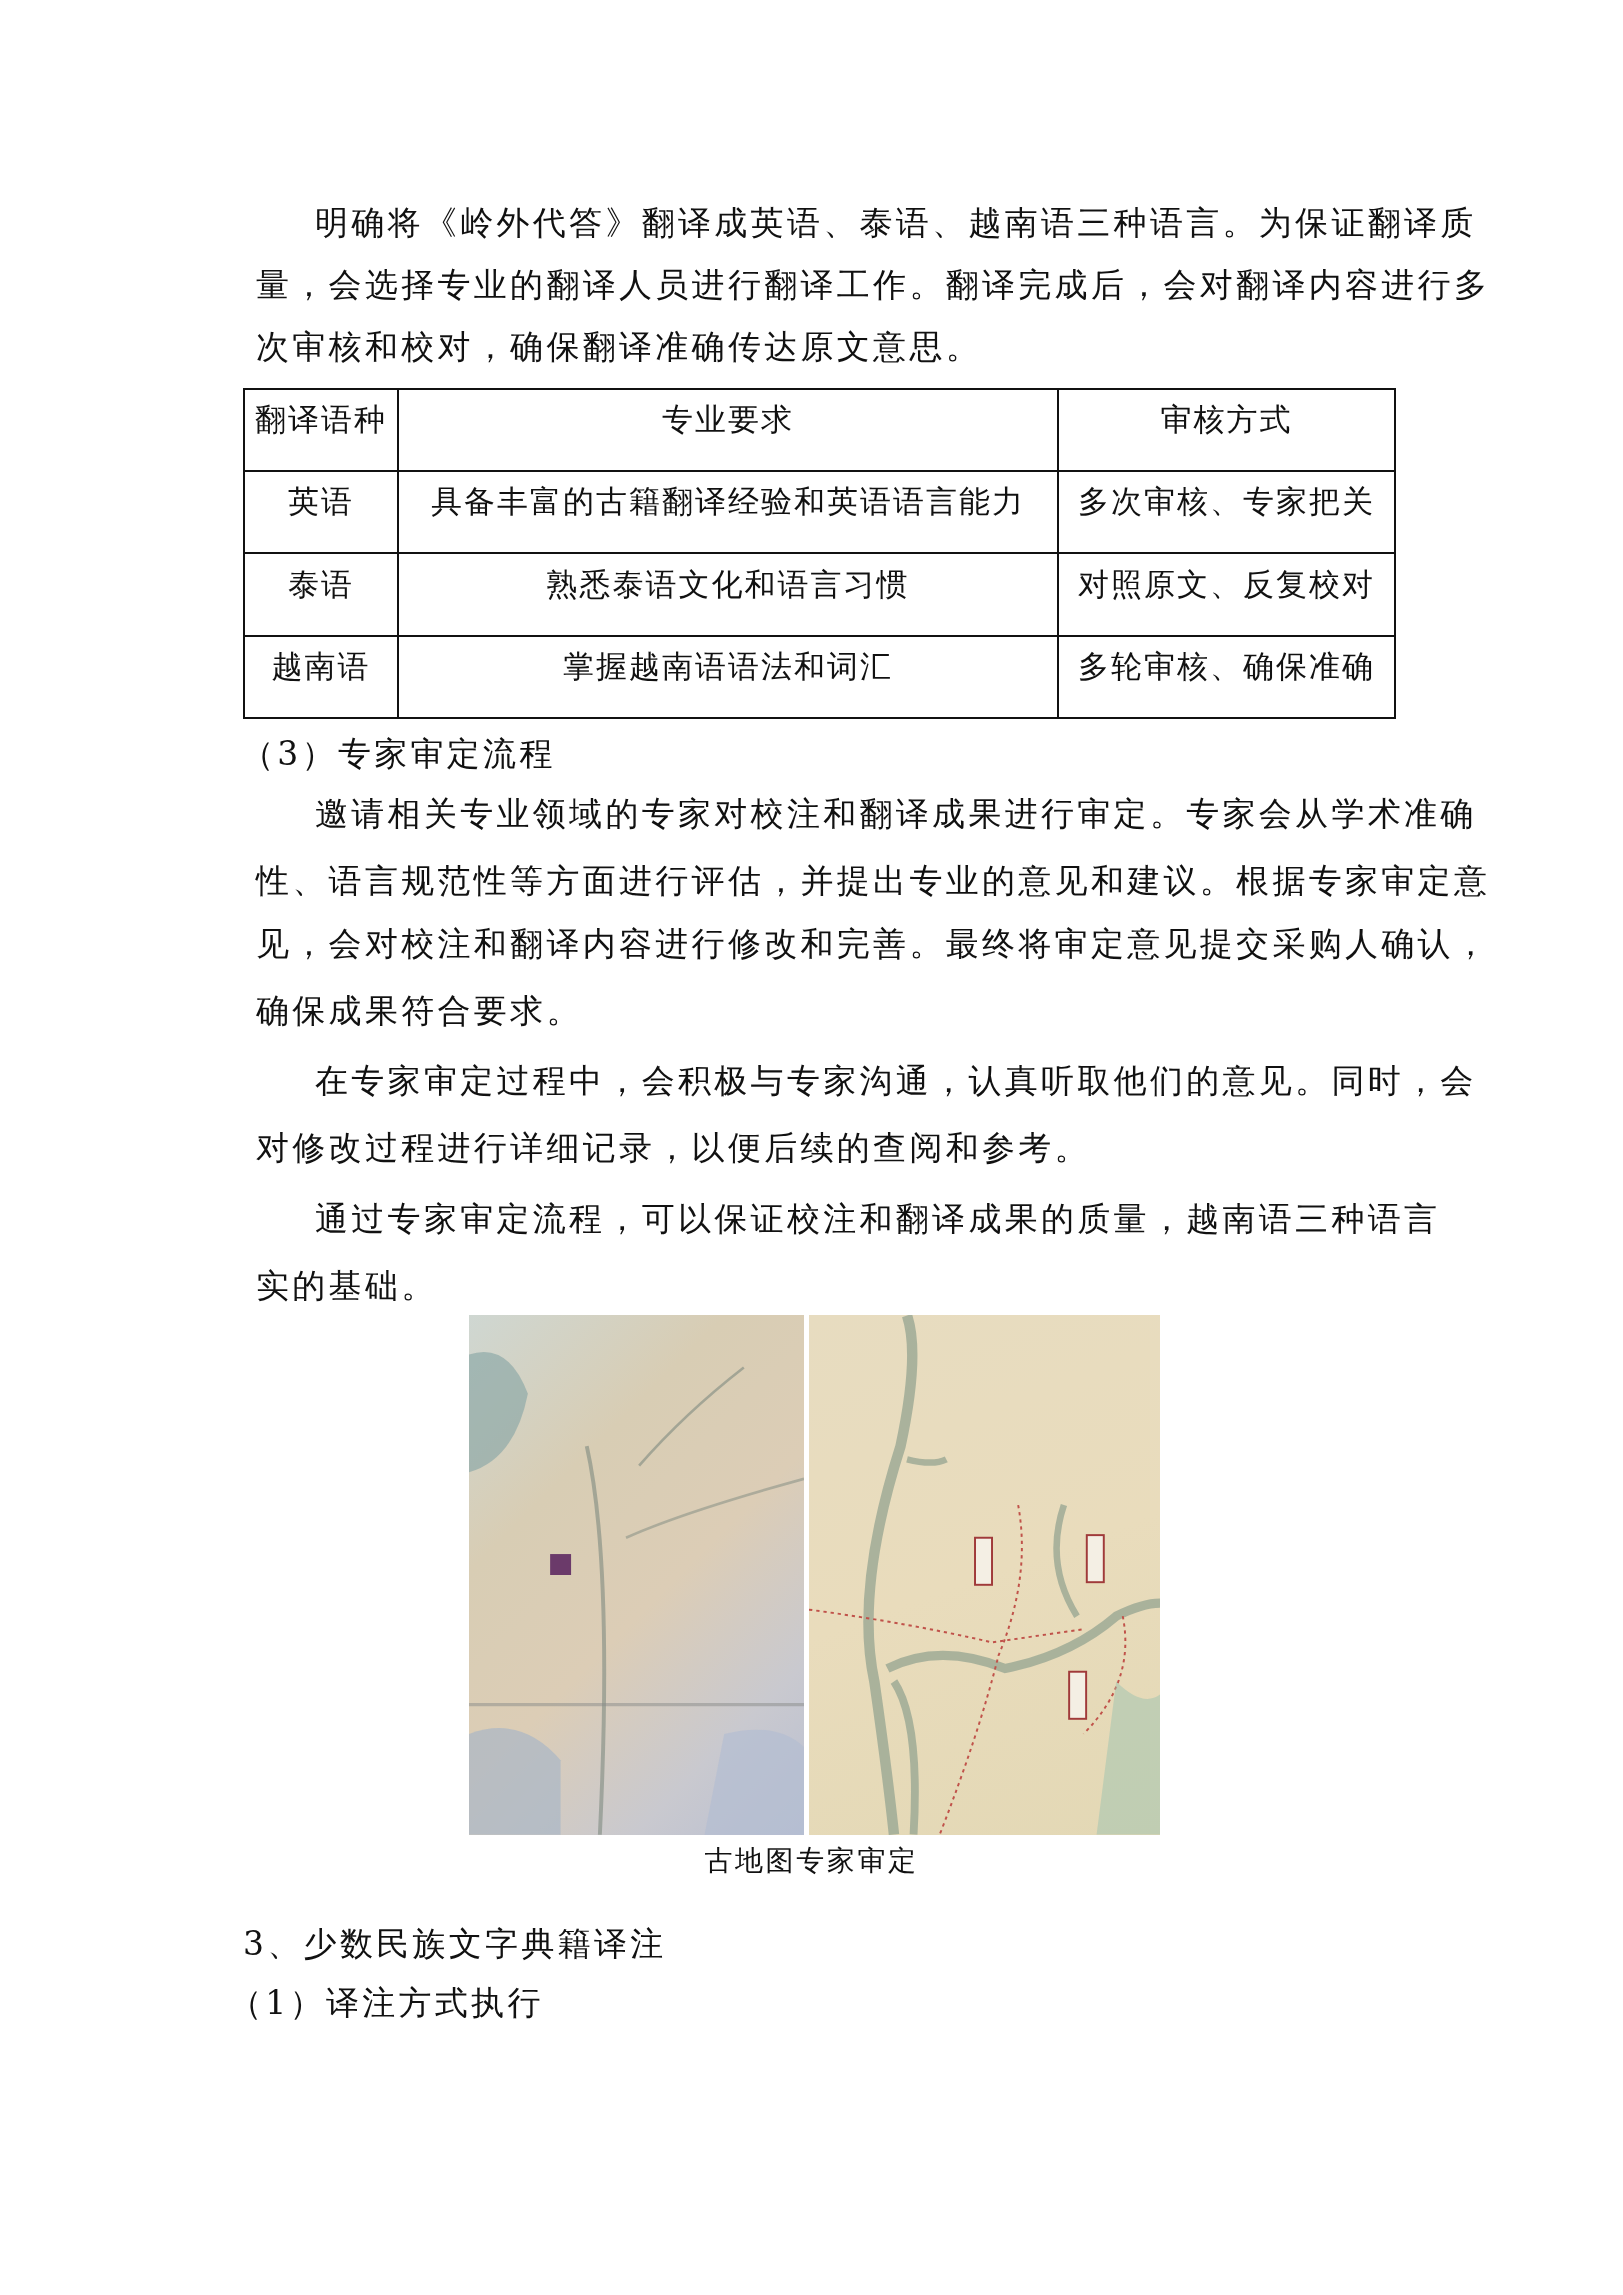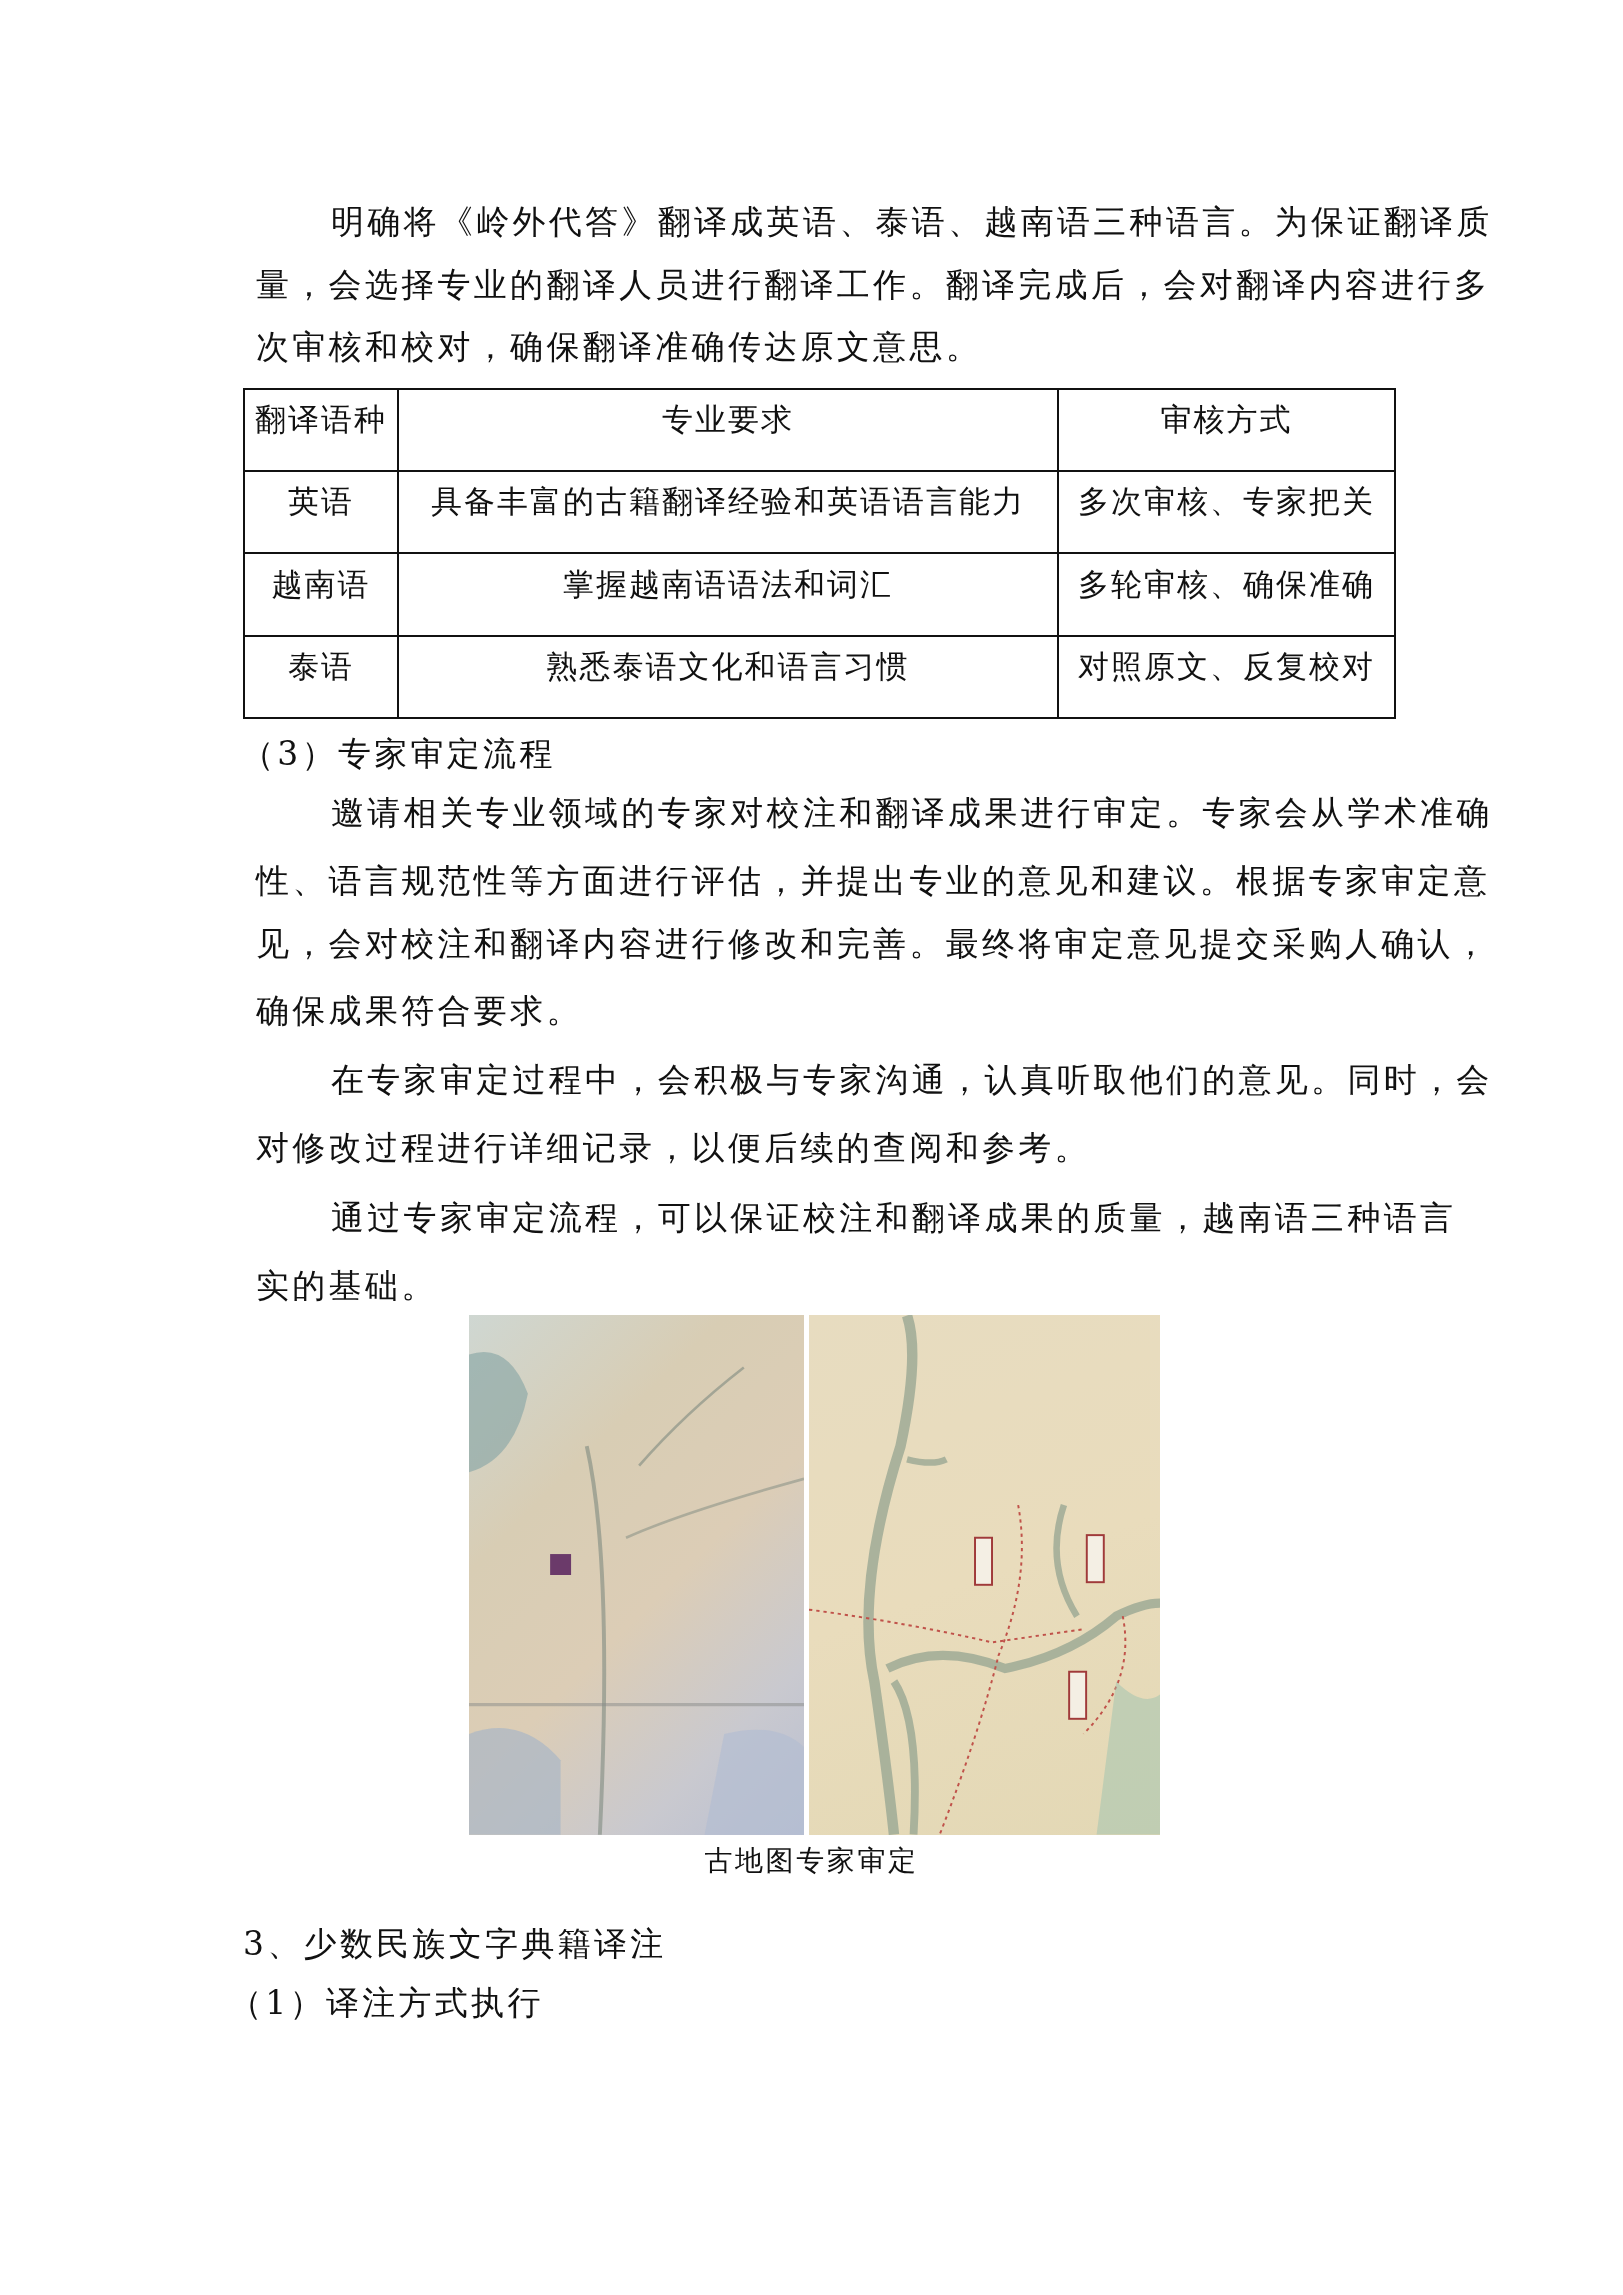--- a/index.html
+++ b/index.html
@@ -7,7 +7,7 @@
          font-family:"DejaVu Serif","Liberation Serif",serif; color:#111; }
   .line { position:absolute; left:256px; width:1153px; font-size:33px; letter-spacing:3.3px;
           line-height:39px; white-space:nowrap; }
-  .indent { left:331px;font-family:Liberation Serif, serif; }
+  .indent { left:315px; }
   table { position:absolute; left:243px; top:388px; width:1153px; border-collapse:collapse;
           font-family:Liberation Serif, serif; font-size:31px; letter-spacing:2px; }
   td { border:2px solid #111; text-align:center; vertical-align:top; padding:9.2px 2.6px 0 2.6px; height:71px; }

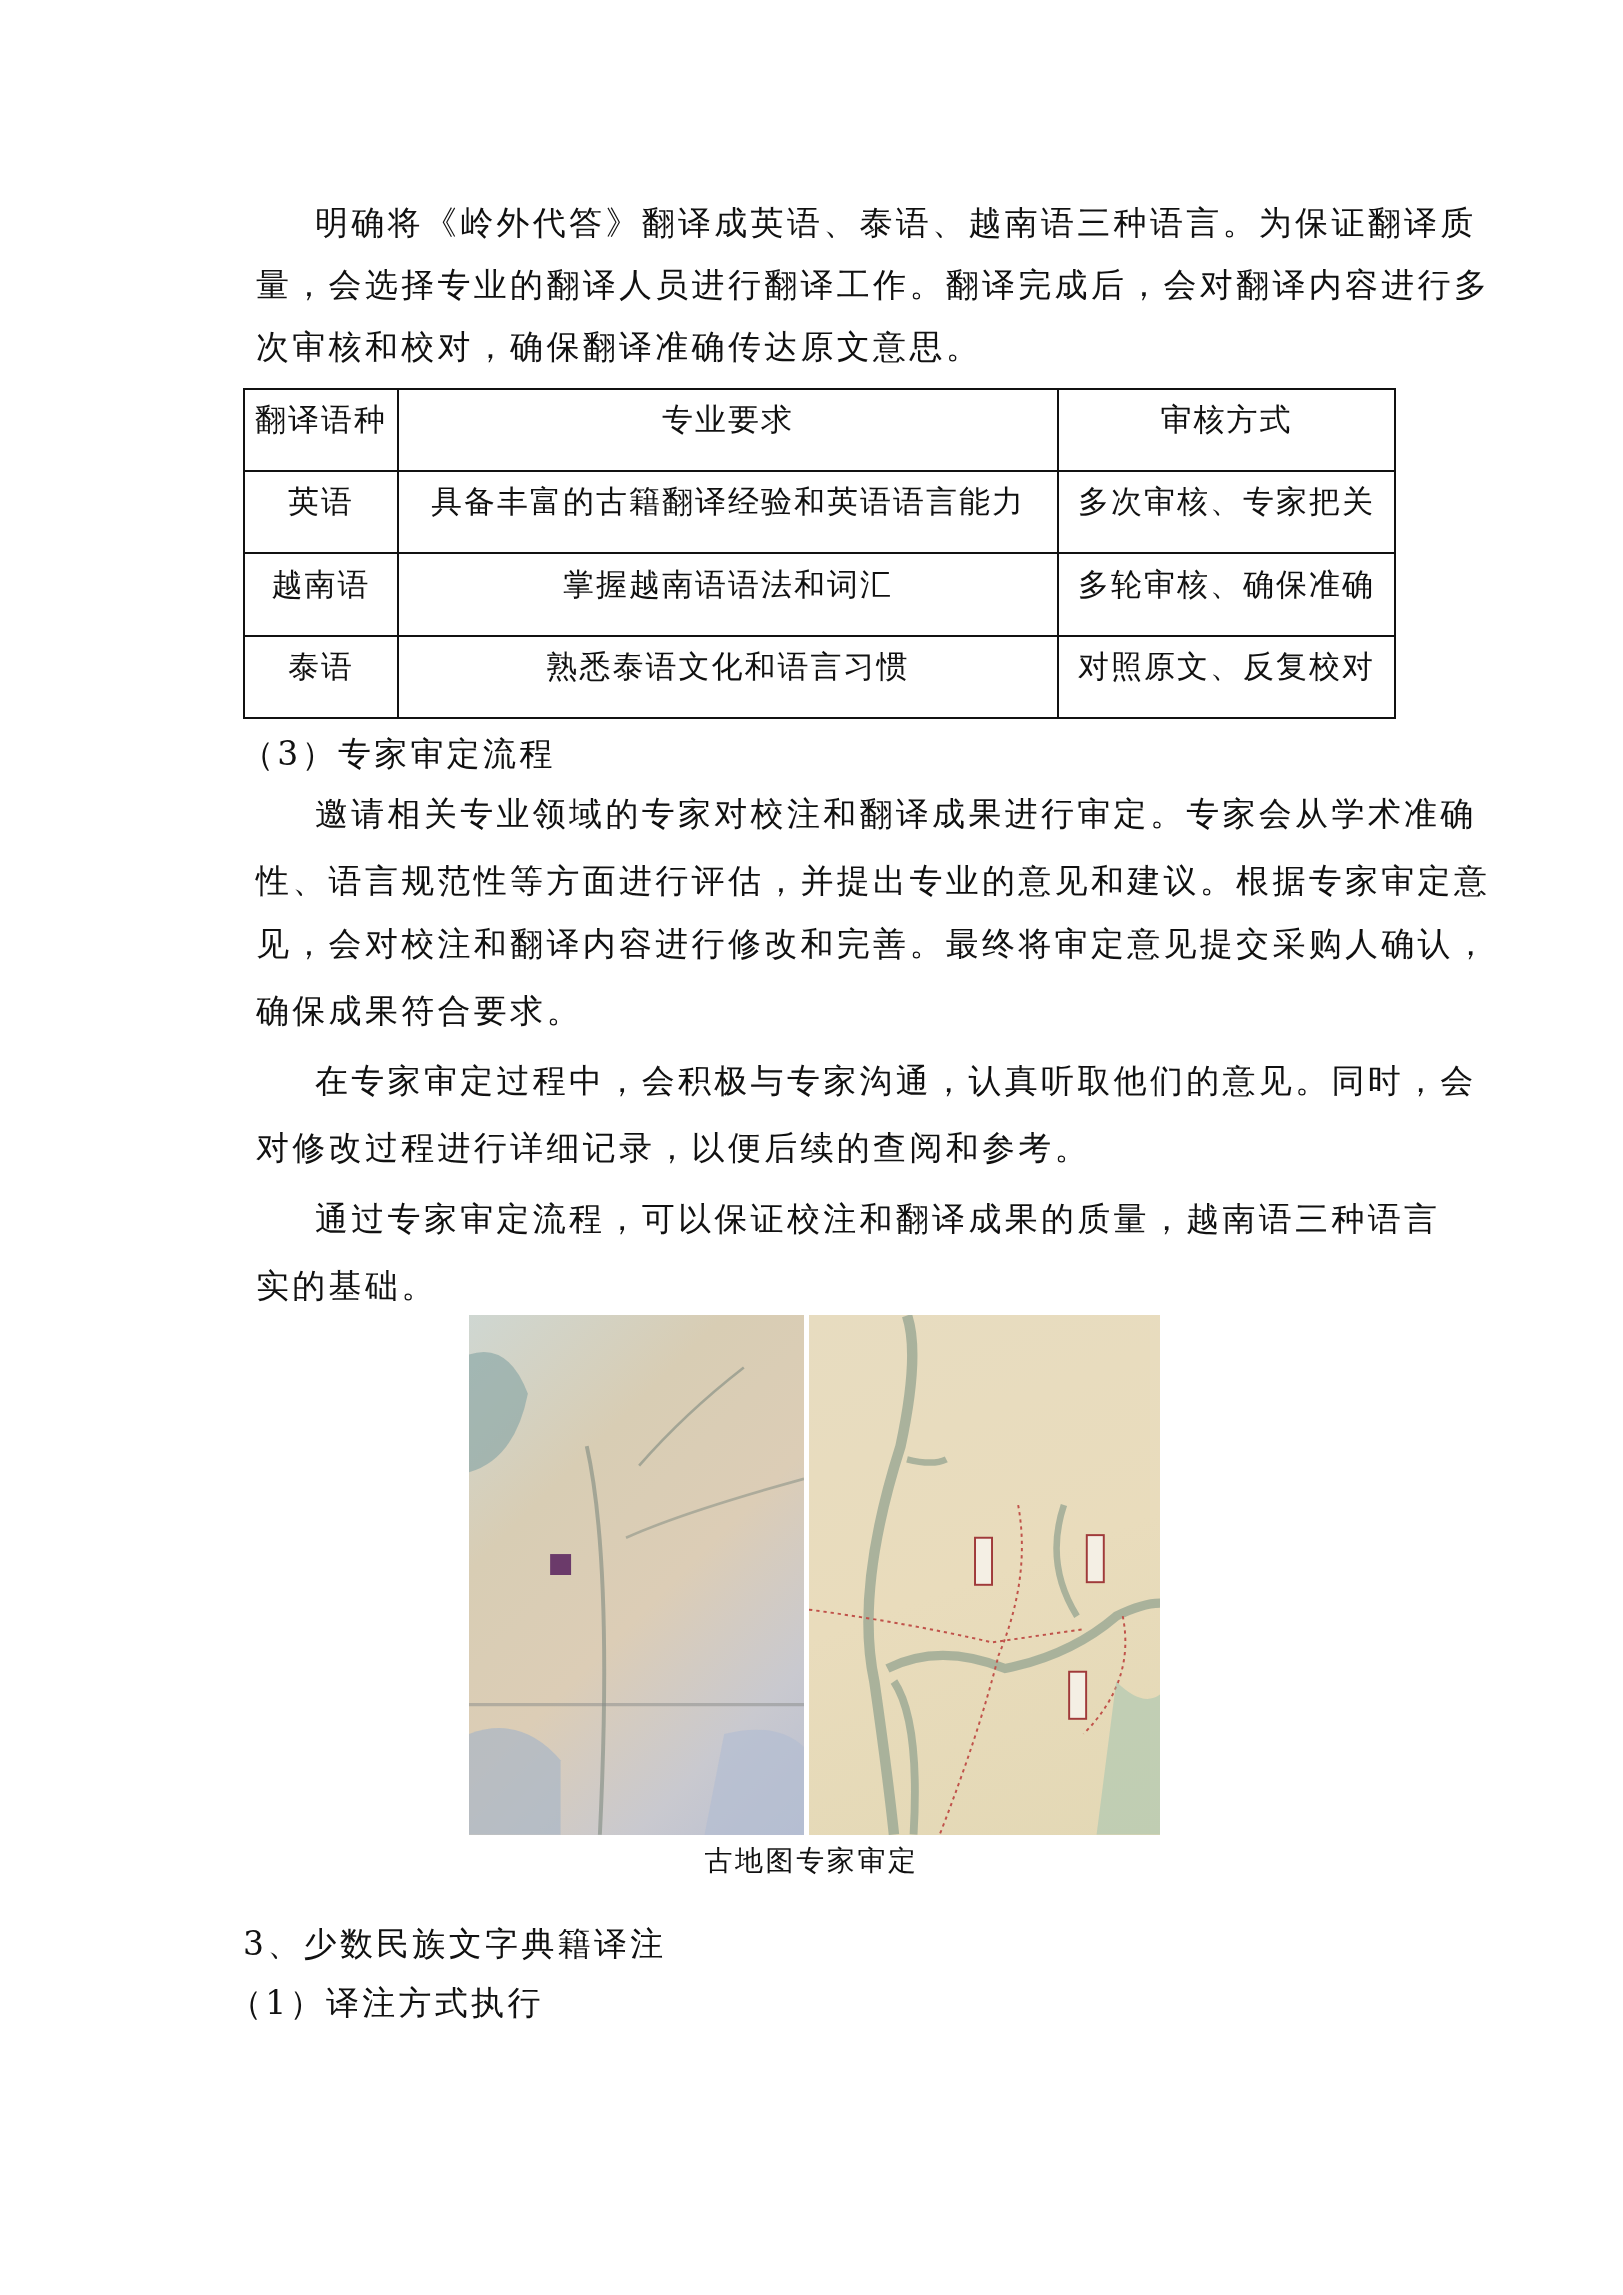--- a/index.html
+++ b/index.html
@@ -42,14 +42,14 @@
     <td>多次审核、专家把关</td>
   </tr>
   <tr>
+    <td>泰语</td>
+    <td>熟悉泰语文化和语言习惯</td>
+    <td>对照原文、反复校对</td>
+  </tr>
+  <tr>
     <td>越南语</td>
     <td>掌握越南语语法和词汇</td>
     <td>多轮审核、确保准确</td>
-  </tr>
-  <tr>
-    <td>泰语</td>
-    <td>熟悉泰语文化和语言习惯</td>
-    <td>对照原文、反复校对</td>
   </tr>
 </tbody>
   </table>

